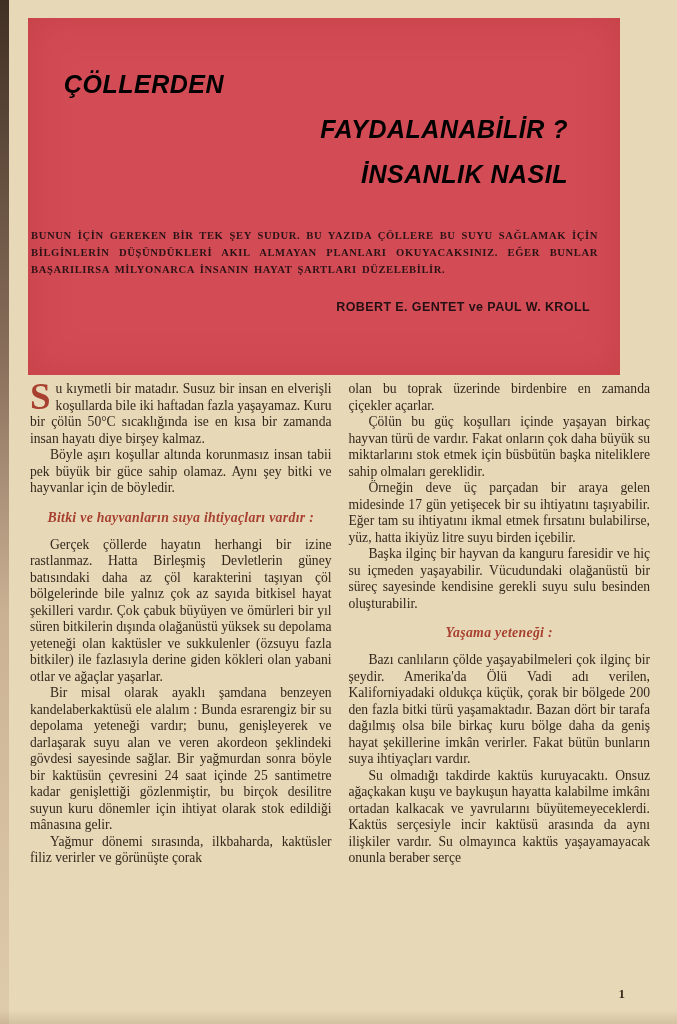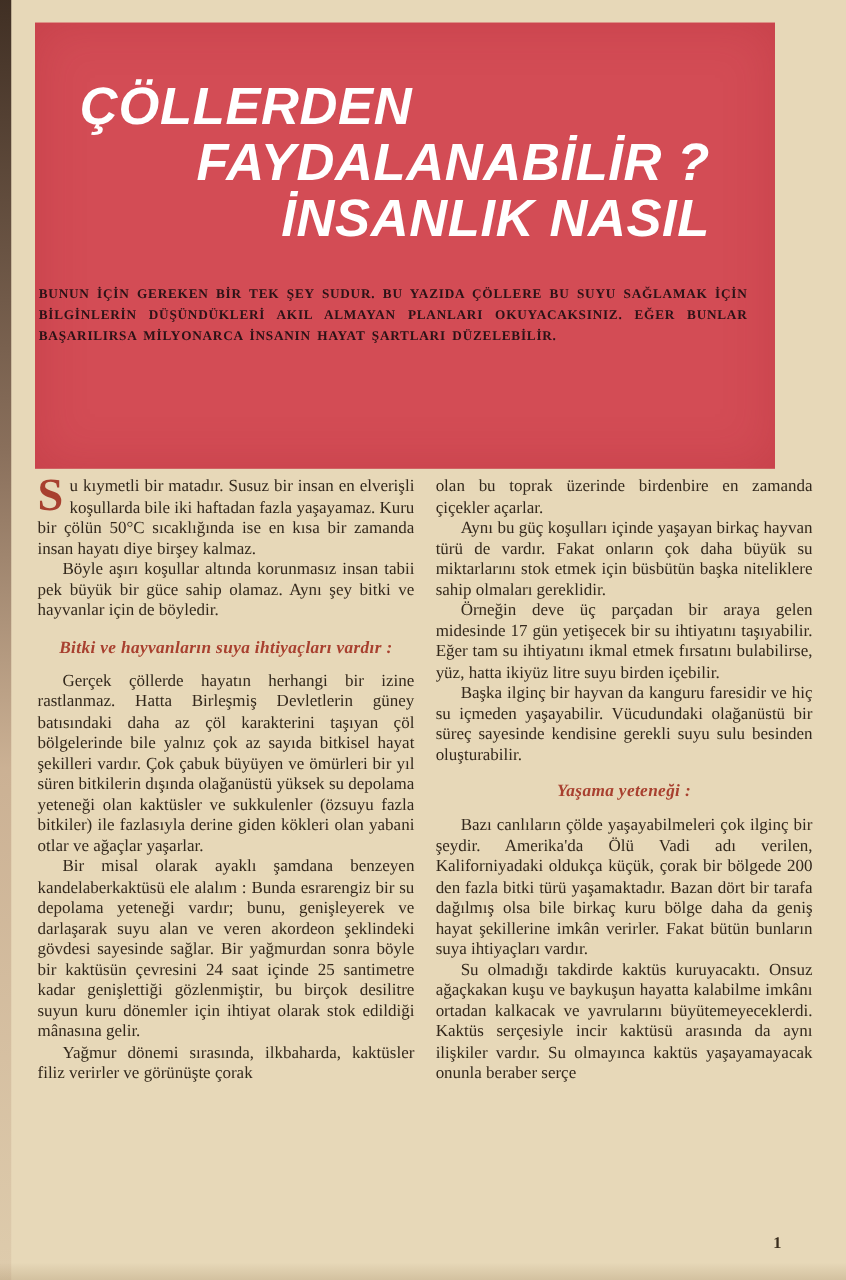--- a/index.html
+++ b/index.html
@@ -34,8 +34,8 @@
   .title { 
     font-family: "Liberation Sans", sans-serif;
     font-weight: 700; font-style: italic;
-    color: #ffffff; letter-spacing: 0.5px;
-    line-height: 45px; font-size: 42px;
+    color: #000000; letter-spacing: 0.5px;
+    line-height: 45px; font-size: 25px;
   }
   .title-l1 { margin: 44px 0 0 36px; text-align: left; }
   .title-l2 { text-align: right; margin-right: 52px; }

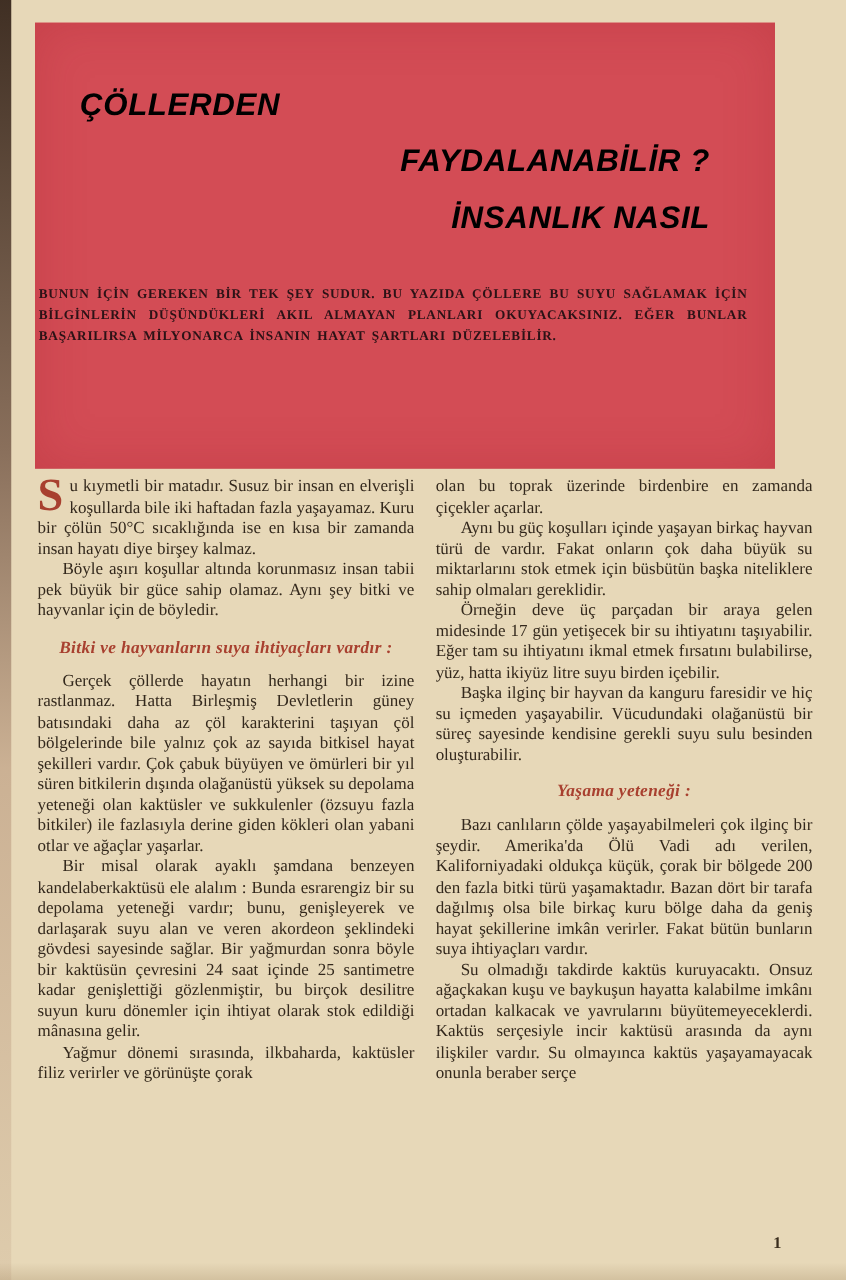--- a/index.html
+++ b/index.html
@@ -99,6 +99,7 @@
   <div class="title title-l3">FAYDALANABİLİR ?</div>
   <div class="title title-l2">İNSANLIK NASIL</div>
   <div class="lede">BUNUN İÇİN GEREKEN BİR TEK ŞEY SUDUR. BU YAZIDA ÇÖLLERE BU SUYU SAĞLAMAK İÇİN BİLGİNLERİN DÜŞÜNDÜKLERİ AKIL ALMAYAN PLANLARI OKUYACAKSINIZ. EĞER BUNLAR BAŞARILIRSA MİLYONARCA İNSANIN HAYAT ŞARTLARI DÜZELEBİLİR.</div>
+  <div class="byline">ROBERT E. GENTET ve PAUL W. KROLL</div>
 </div>
 
 <div class="columns">

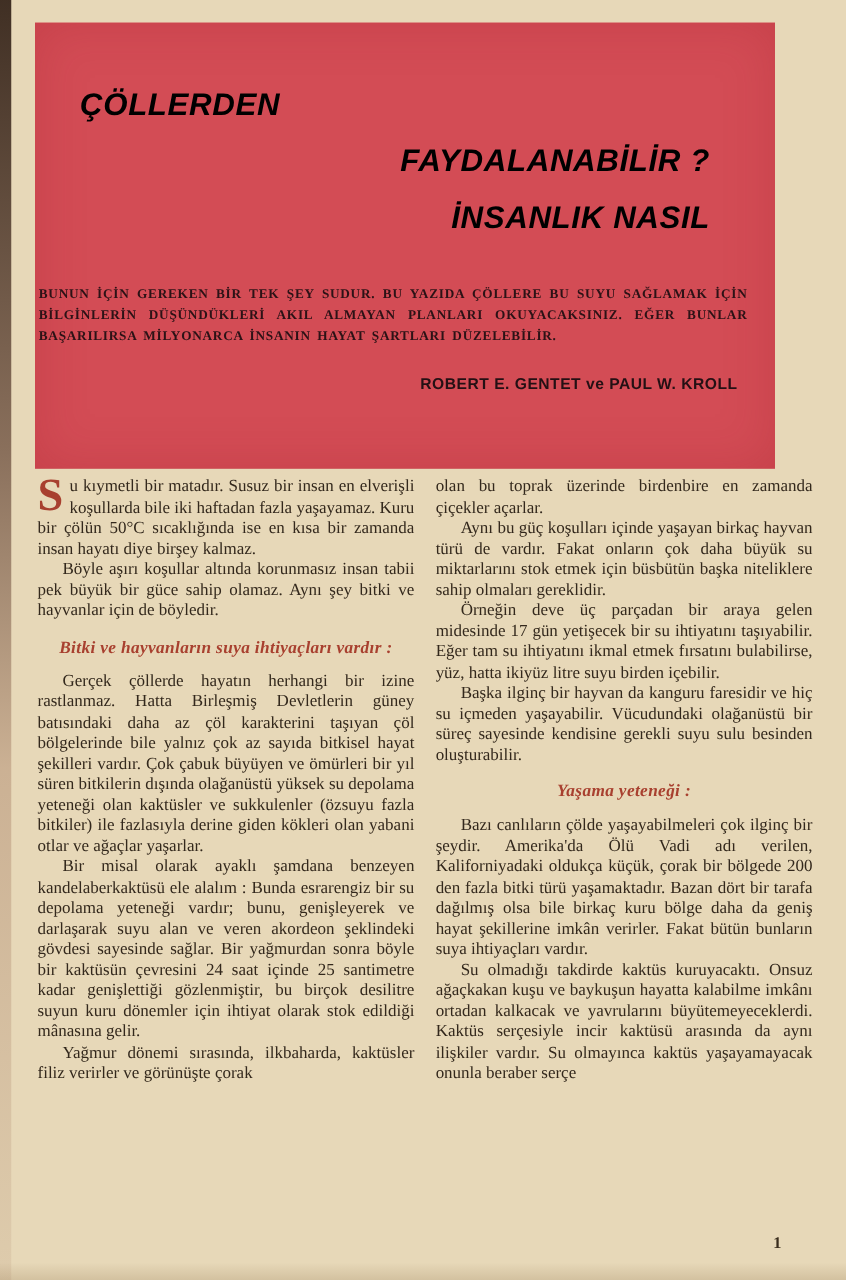--- a/index.html
+++ b/index.html
@@ -115,7 +115,7 @@
   </div>
   <div class="col">
     <p class="no-indent">olan bu toprak üzerinde birdenbire en zamanda çiçekler açarlar.</p>
-    <p>Aynı bu güç koşulları içinde yaşayan birkaç hayvan türü de vardır. Fakat onların çok daha büyük su miktarlarını stok etmek için büsbütün başka niteliklere sahip olmaları gereklidir.</p>
+    <p>Çölün bu güç koşulları içinde yaşayan birkaç hayvan türü de vardır. Fakat onların çok daha büyük su miktarlarını stok etmek için büsbütün başka niteliklere sahip olmaları gereklidir.</p>
     <p>Örneğin deve üç parçadan bir araya gelen midesinde 17 gün yetişecek bir su ihtiyatını taşıyabilir. Eğer tam su ihtiyatını ikmal etmek fırsatını bulabilirse, yüz, hatta ikiyüz litre suyu birden içebilir.</p>
     <p>Başka ilginç bir hayvan da kanguru faresidir ve hiç su içmeden yaşayabilir. Vücudundaki olağanüstü bir süreç sayesinde kendisine gerekli suyu sulu besinden oluşturabilir.</p>
     <div class="red-heading">Yaşama yeteneği :</div>

